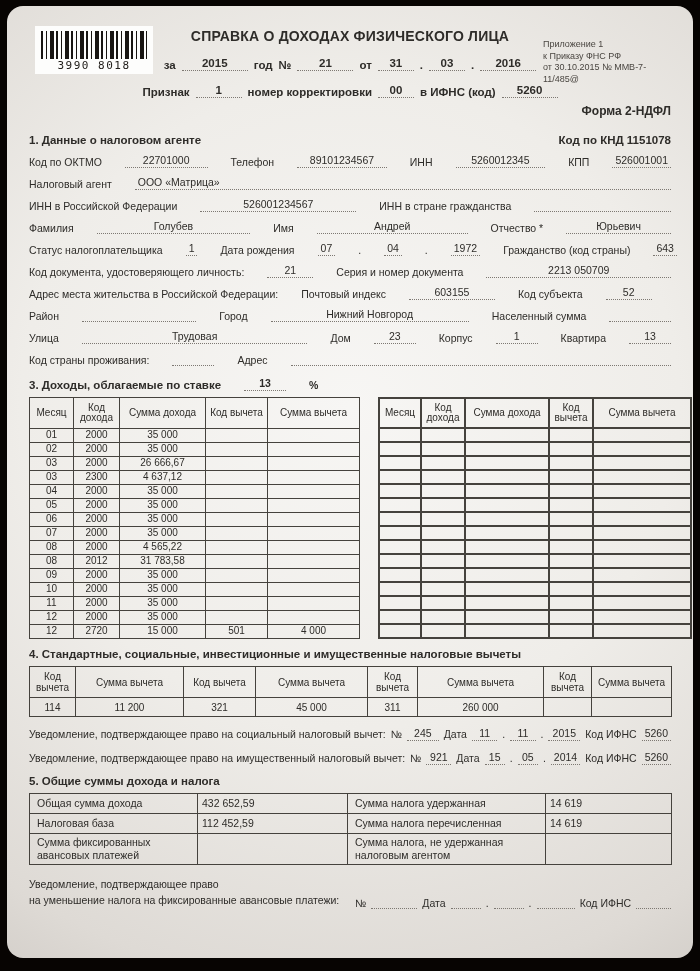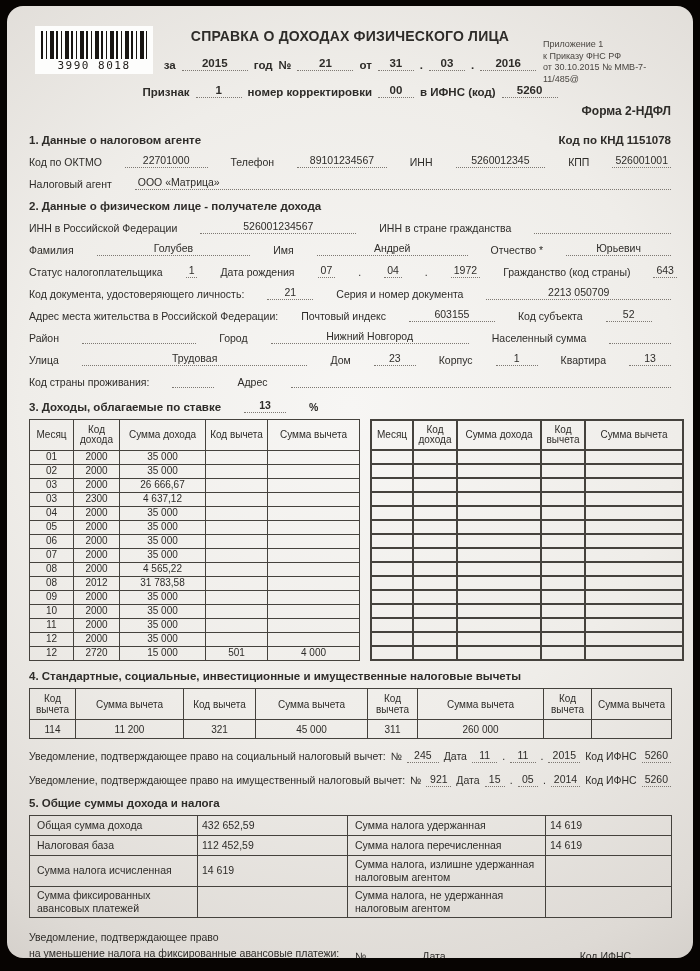--- a/index.html
+++ b/index.html
@@ -124,7 +124,6 @@
       <span class="v vl g">ООО «Матрица»</span>
     </div>
 
-    <div class="sec-title" style="margin-top:10px;">2. Данные о физическом лице - получателе дохода</div>
     <div class="fr">
       <span class="l">ИНН в Российской Федерации</span>
       <span class="v w150">526001234567</span>

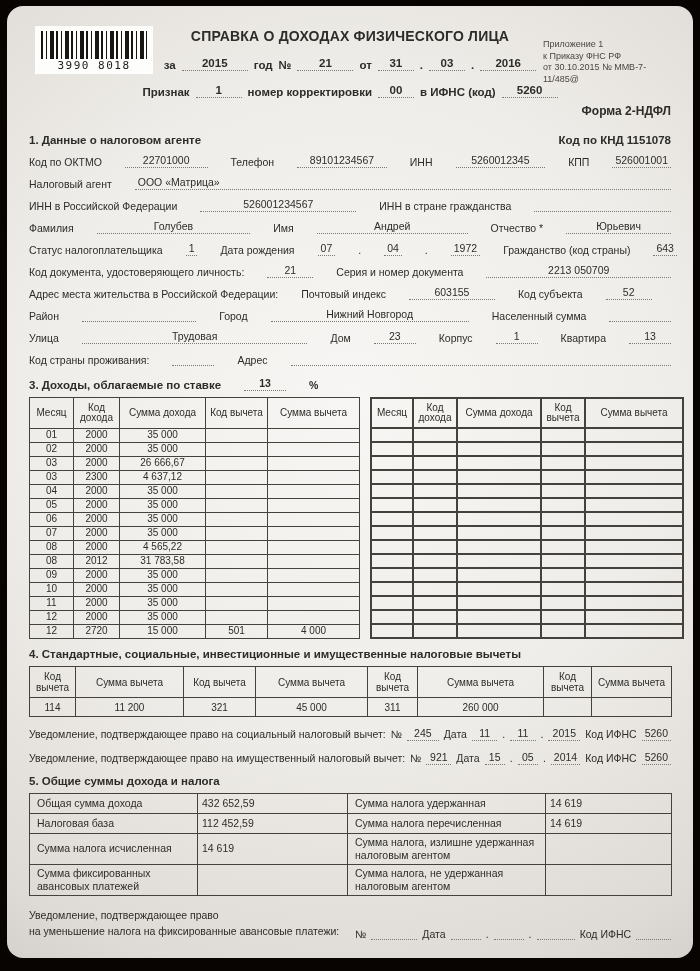--- a/index.html
+++ b/index.html
@@ -47,7 +47,7 @@
   .t3.thick td{border-width:2px;height:11px;}
   .t3.thick thead td{height:28px;}
   td:empty::after{content:"\00a0";}
-  .tables-row{display:flex;gap:10px;margin-top:6px;}
+  .tables-row{display:flex;gap:18px;margin-top:6px;}
   .t4{width:642px;font-size:10px;margin-top:6px;}
   .t4 td{border:1px solid #45423d;text-align:center;padding:1px 2px;line-height:1.1;}
   .t4 thead td{height:28px;}

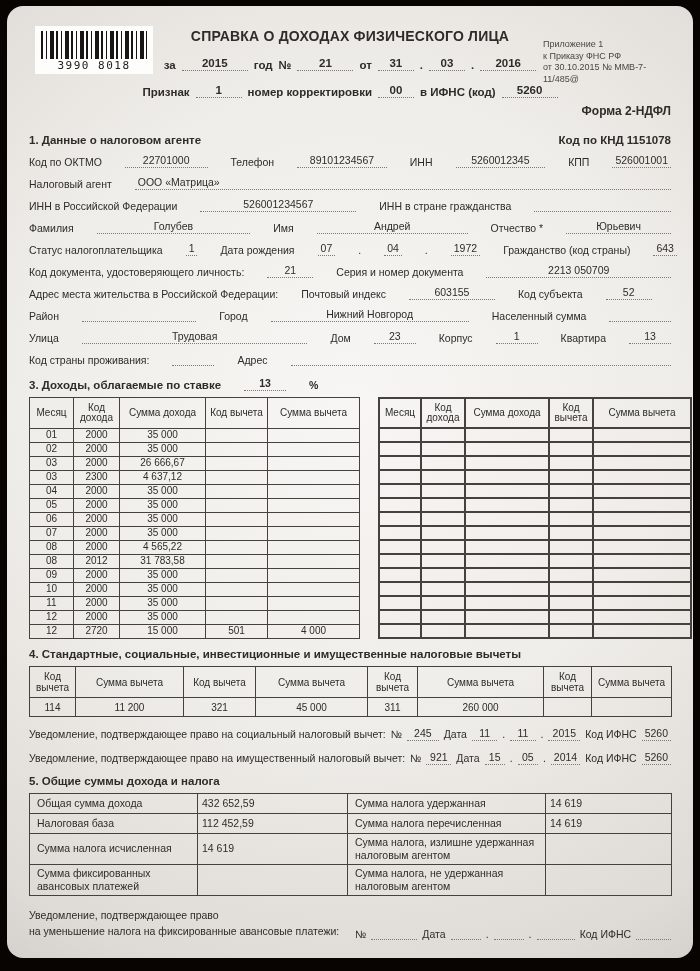--- a/index.html
+++ b/index.html
@@ -532,12 +532,6 @@
             <td>14 619</td>
           </tr>
           <tr>
-            <td>Сумма налога исчисленная</td>
-            <td>14 619</td>
-            <td>Сумма налога, излишне удержанная налоговым агентом</td>
-            <td></td>
-          </tr>
-          <tr>
             <td>Сумма фиксированных авансовых платежей</td>
             <td></td>
             <td>Сумма налога, не удержанная налоговым агентом</td>

